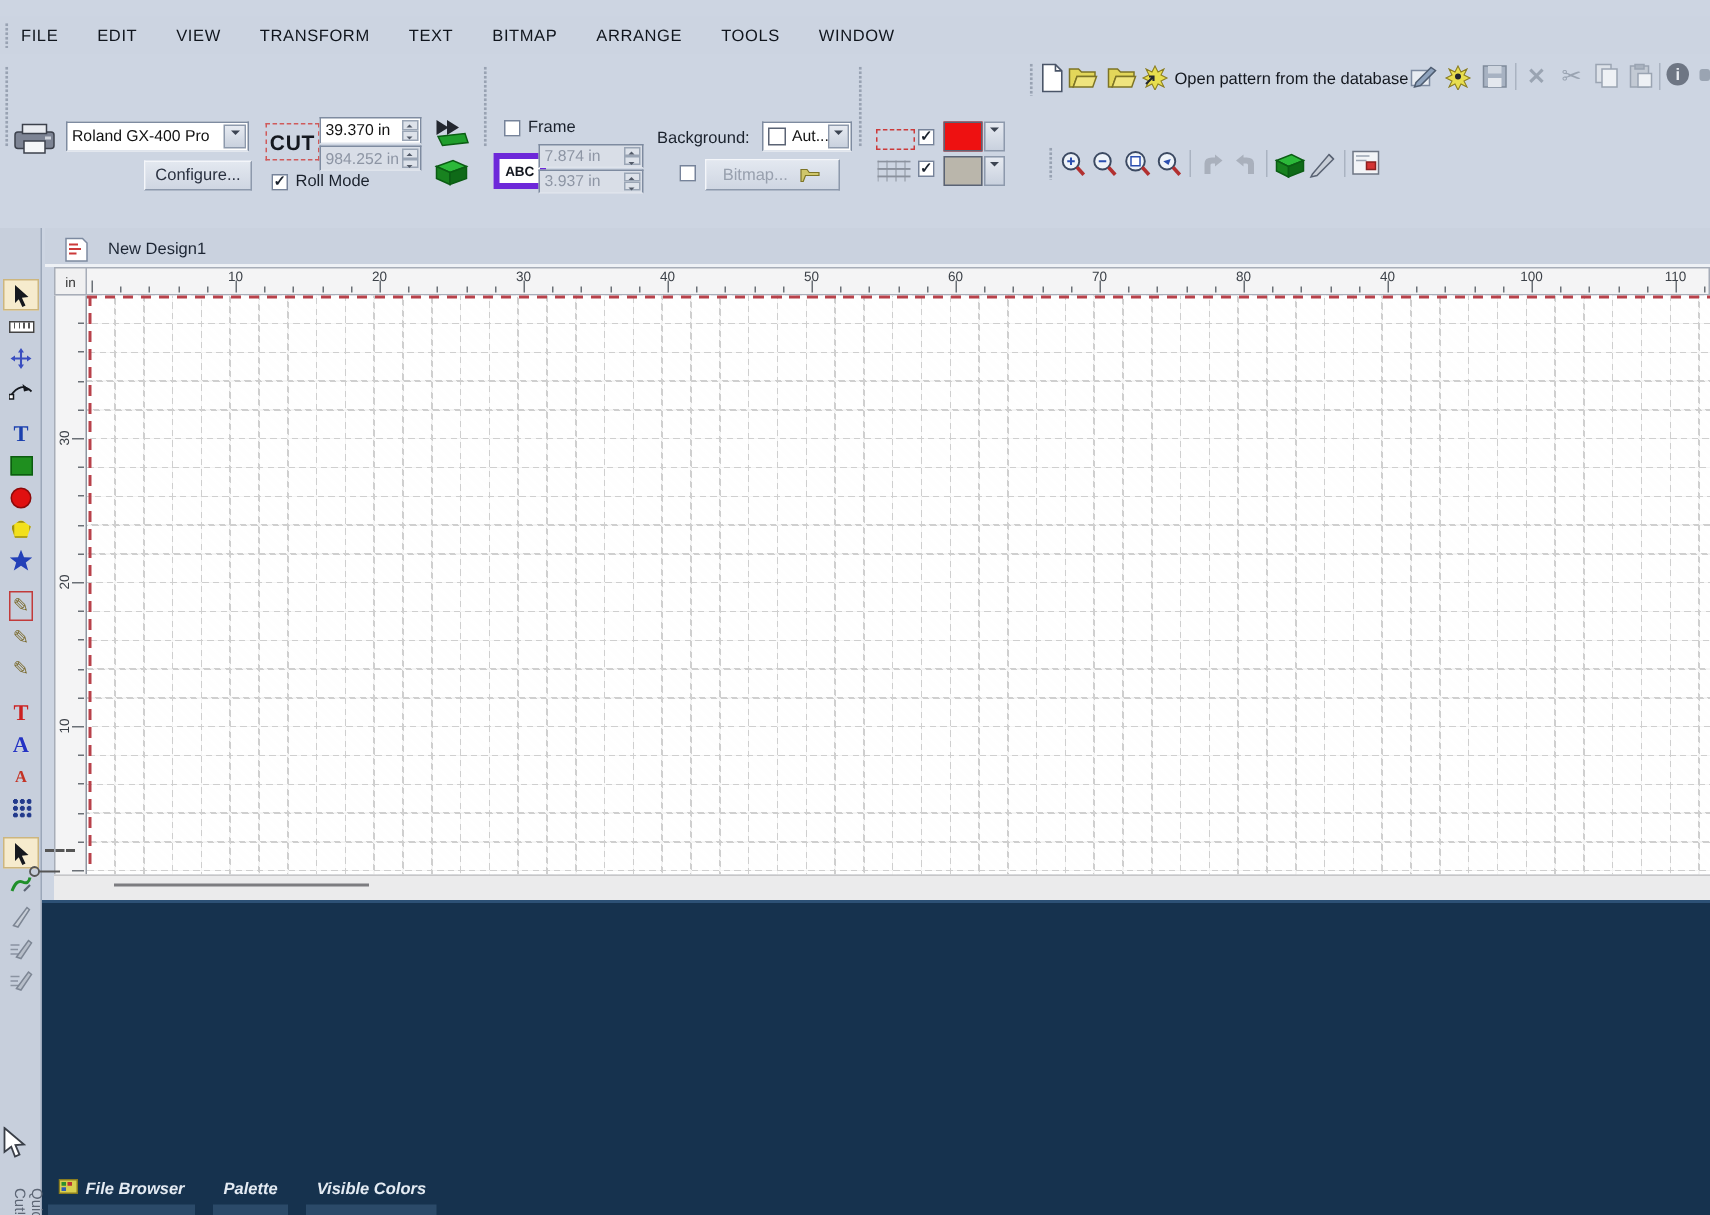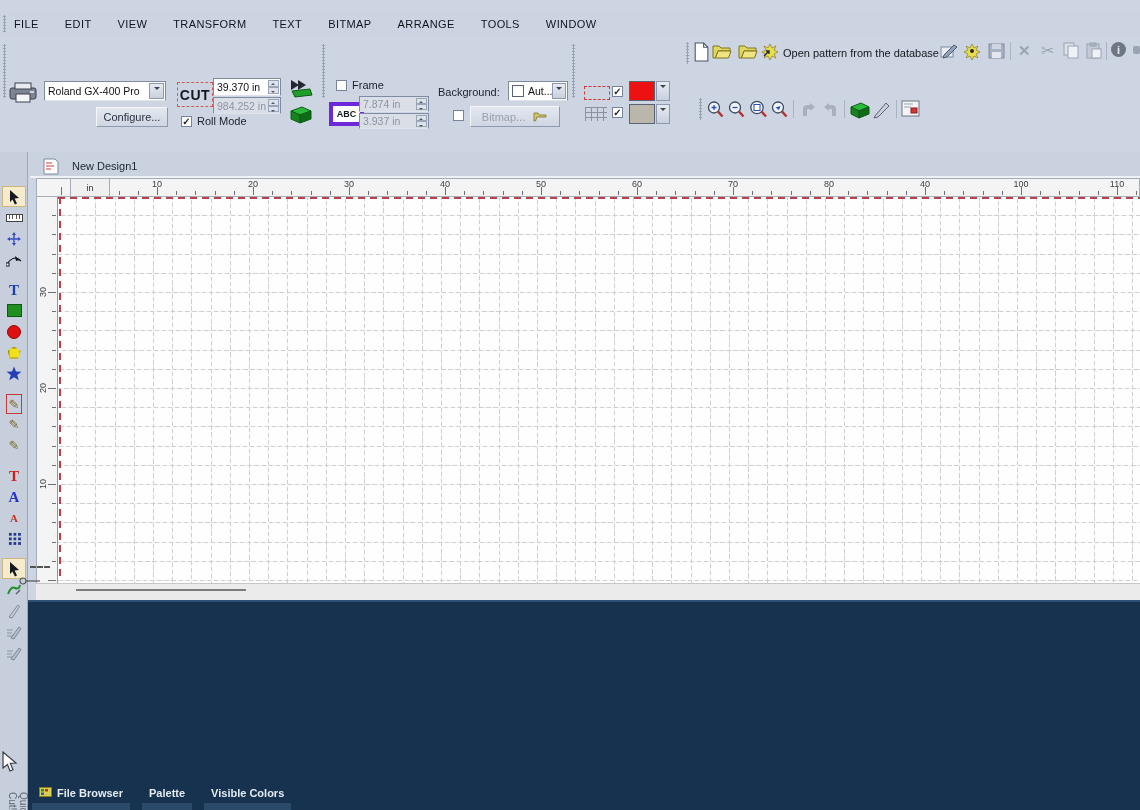--- a/index.html
+++ b/index.html
@@ -51,9 +51,9 @@
   
   #ruler-h{position:absolute;left:36px;top:178px;width:1104px;height:19px;background:#f4f4f5;
     border:1px solid #a7adb8;box-sizing:border-box;}
-  #unit-box{position:absolute;left:36px;top:178px;width:40px;height:19px;background:#f0f0f1;
+  #unit-box{position:absolute;left:36px;top:178px;width:22px;height:19px;background:#f0f0f1;
     border:1px solid #a7adb8;box-sizing:border-box;z-index:3;font-size:9px;color:#333;
-    display:flex;align-items:center;justify-content:center;margin-left:34px;}
+    display:flex;align-items:center;justify-content:center;}
   #ruler-v{position:absolute;left:36px;top:197px;width:22px;height:386px;background:#f4f4f5;
     border-left:1px solid #a7adb8;border-right:1px solid #8f95a0;box-sizing:border-box;}
   .htick{position:absolute;bottom:1px;width:1px;background:#6b7077;}

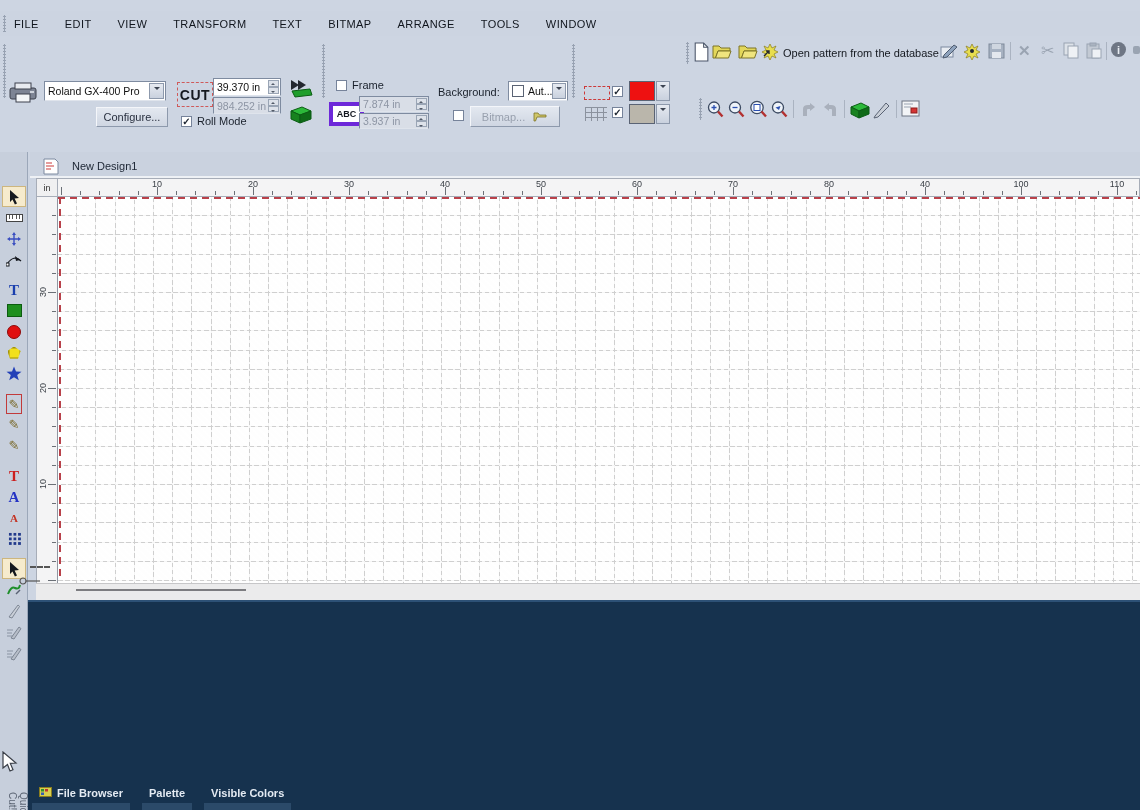--- a/index.html
+++ b/index.html
@@ -79,7 +79,7 @@
   #bottom-panel{position:absolute;left:28px;top:600px;width:1112px;height:210px;background:#16324e;
     border-top:2px solid #2d5176;box-sizing:border-box;}
   #bottom-tabs{position:absolute;left:4px;bottom:0px;display:flex;gap:12px;align-items:flex-end;}
-  .btab{display:flex;flex-direction:column;align-items:stretch;}
+  .btab{display:flex;flex-direction:column;align-items:stretch;font-style:italic;}
   .btab .trow{display:flex;align-items:center;gap:5px;padding:0 7px;height:17px;}
   .btab .trow span{font-size:11px;font-weight:bold;color:#e4ebf3;white-space:nowrap;}
   .btab .tblock{height:7px;background:#2b4a69;margin-top:2px;}

